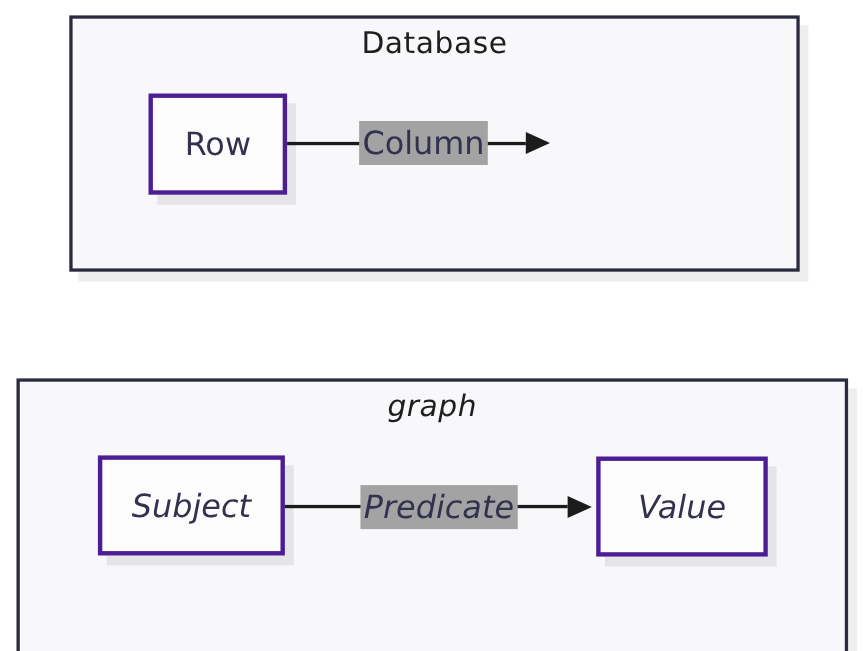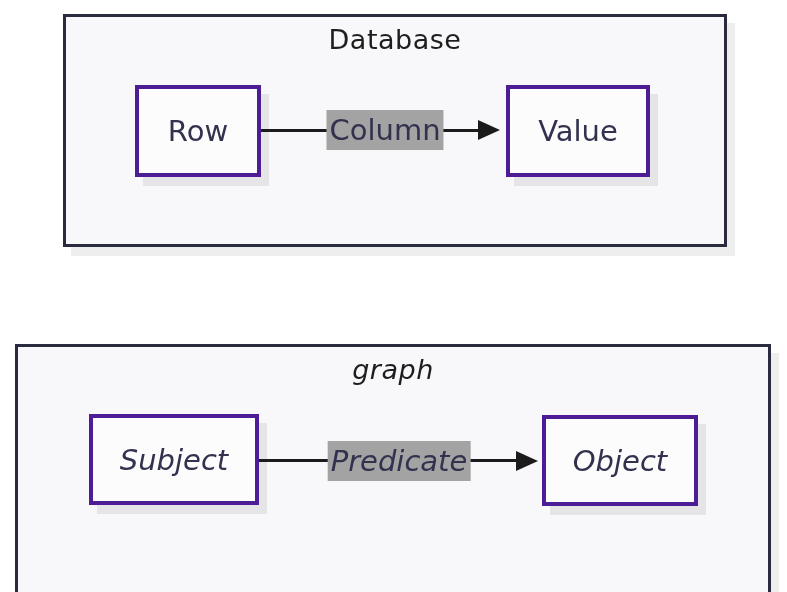--- a/index.html
+++ b/index.html
@@ -110,9 +110,6 @@
     <div class="arrowhead arrowhead-1"></div>
     <div class="edge-label edge-label-1">Column</div>
 
-    <div class="node node-value">
-      <span>Value</span>
-    </div>
   </div>
 
   <div class="cluster cluster-graph">

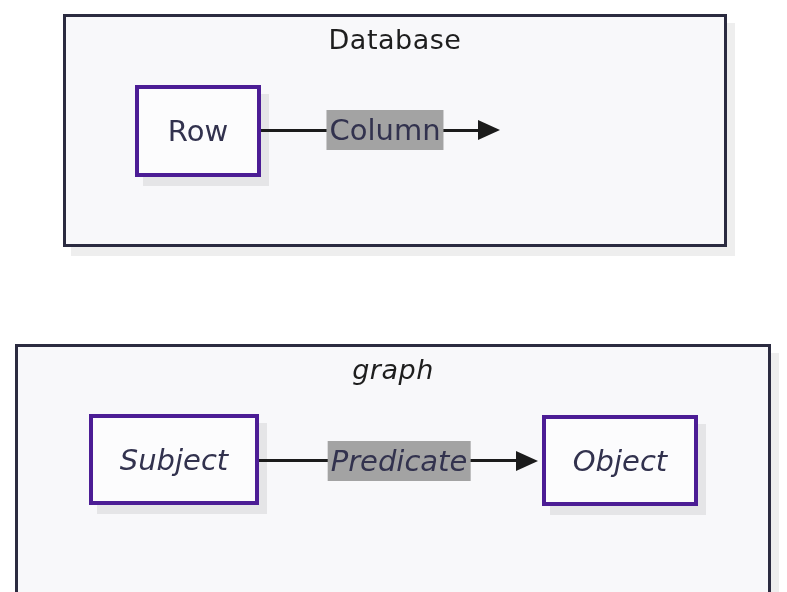--- a/index.html
+++ b/index.html
@@ -124,7 +124,7 @@
     <div class="edge-label edge-label-2">Predicate</div>
 
     <div class="node node-object">
-      <span>Object</span>
+      <span>Value</span>
     </div>
   </div>
 

